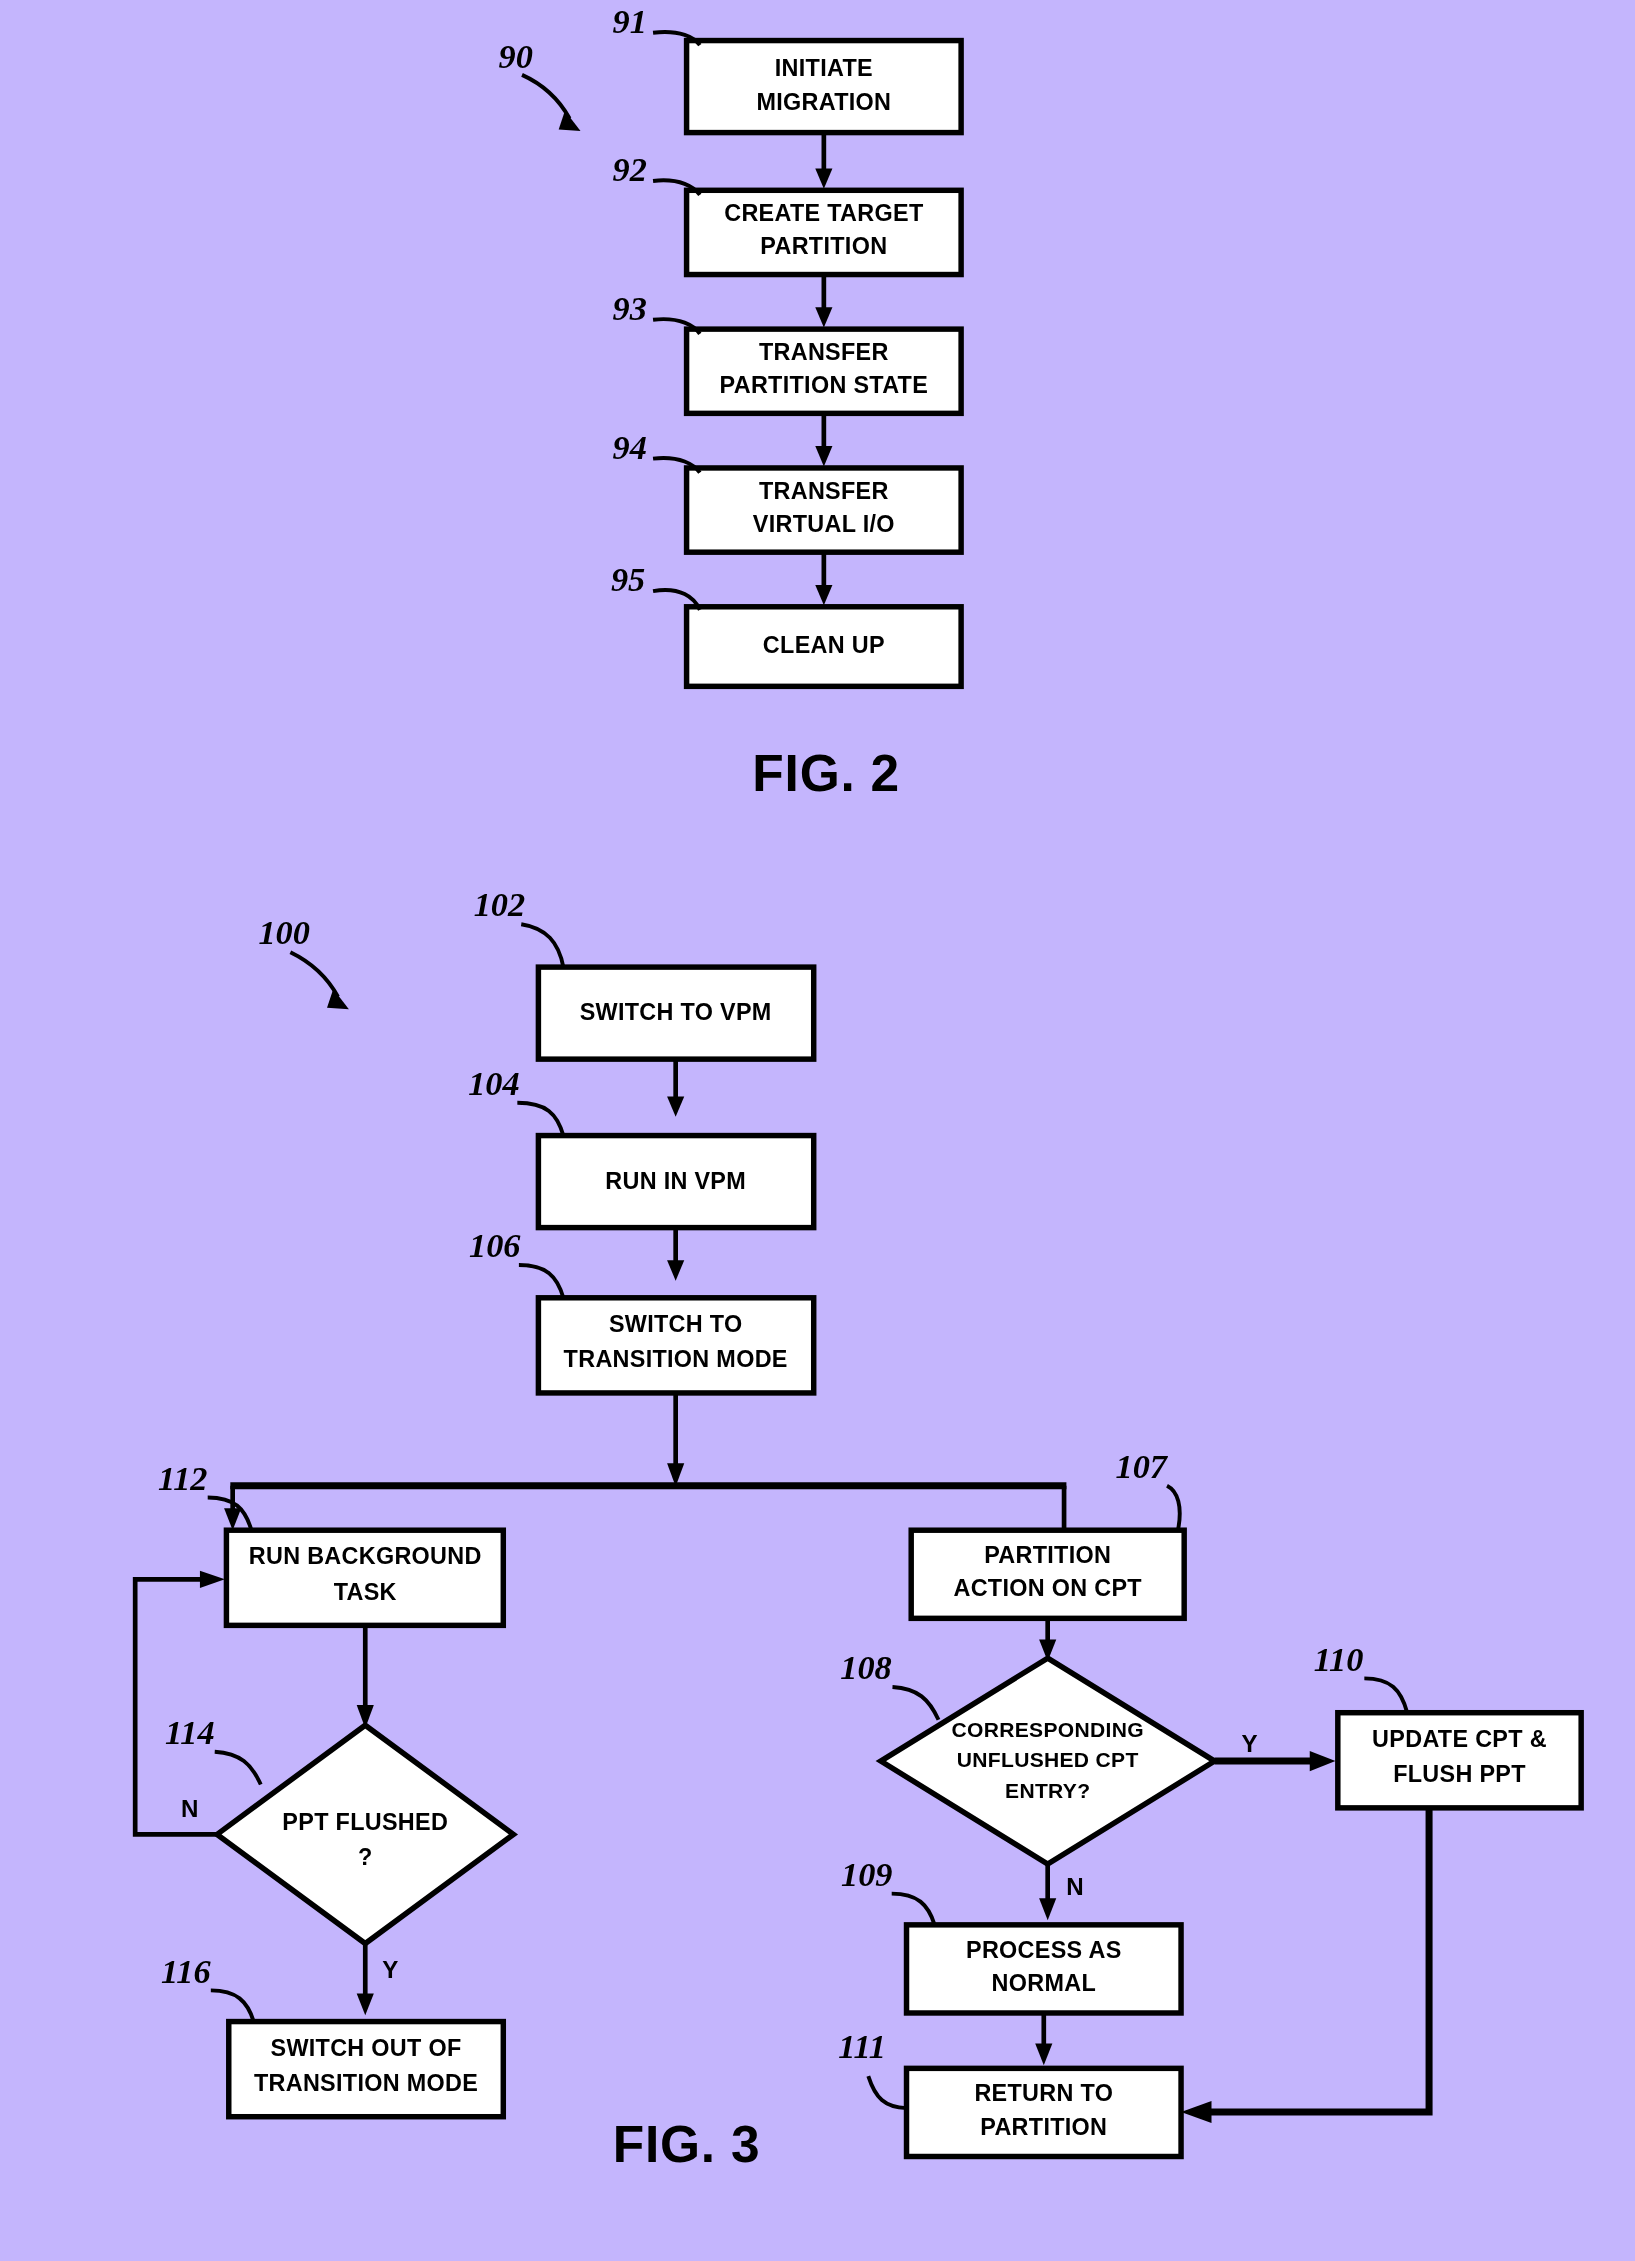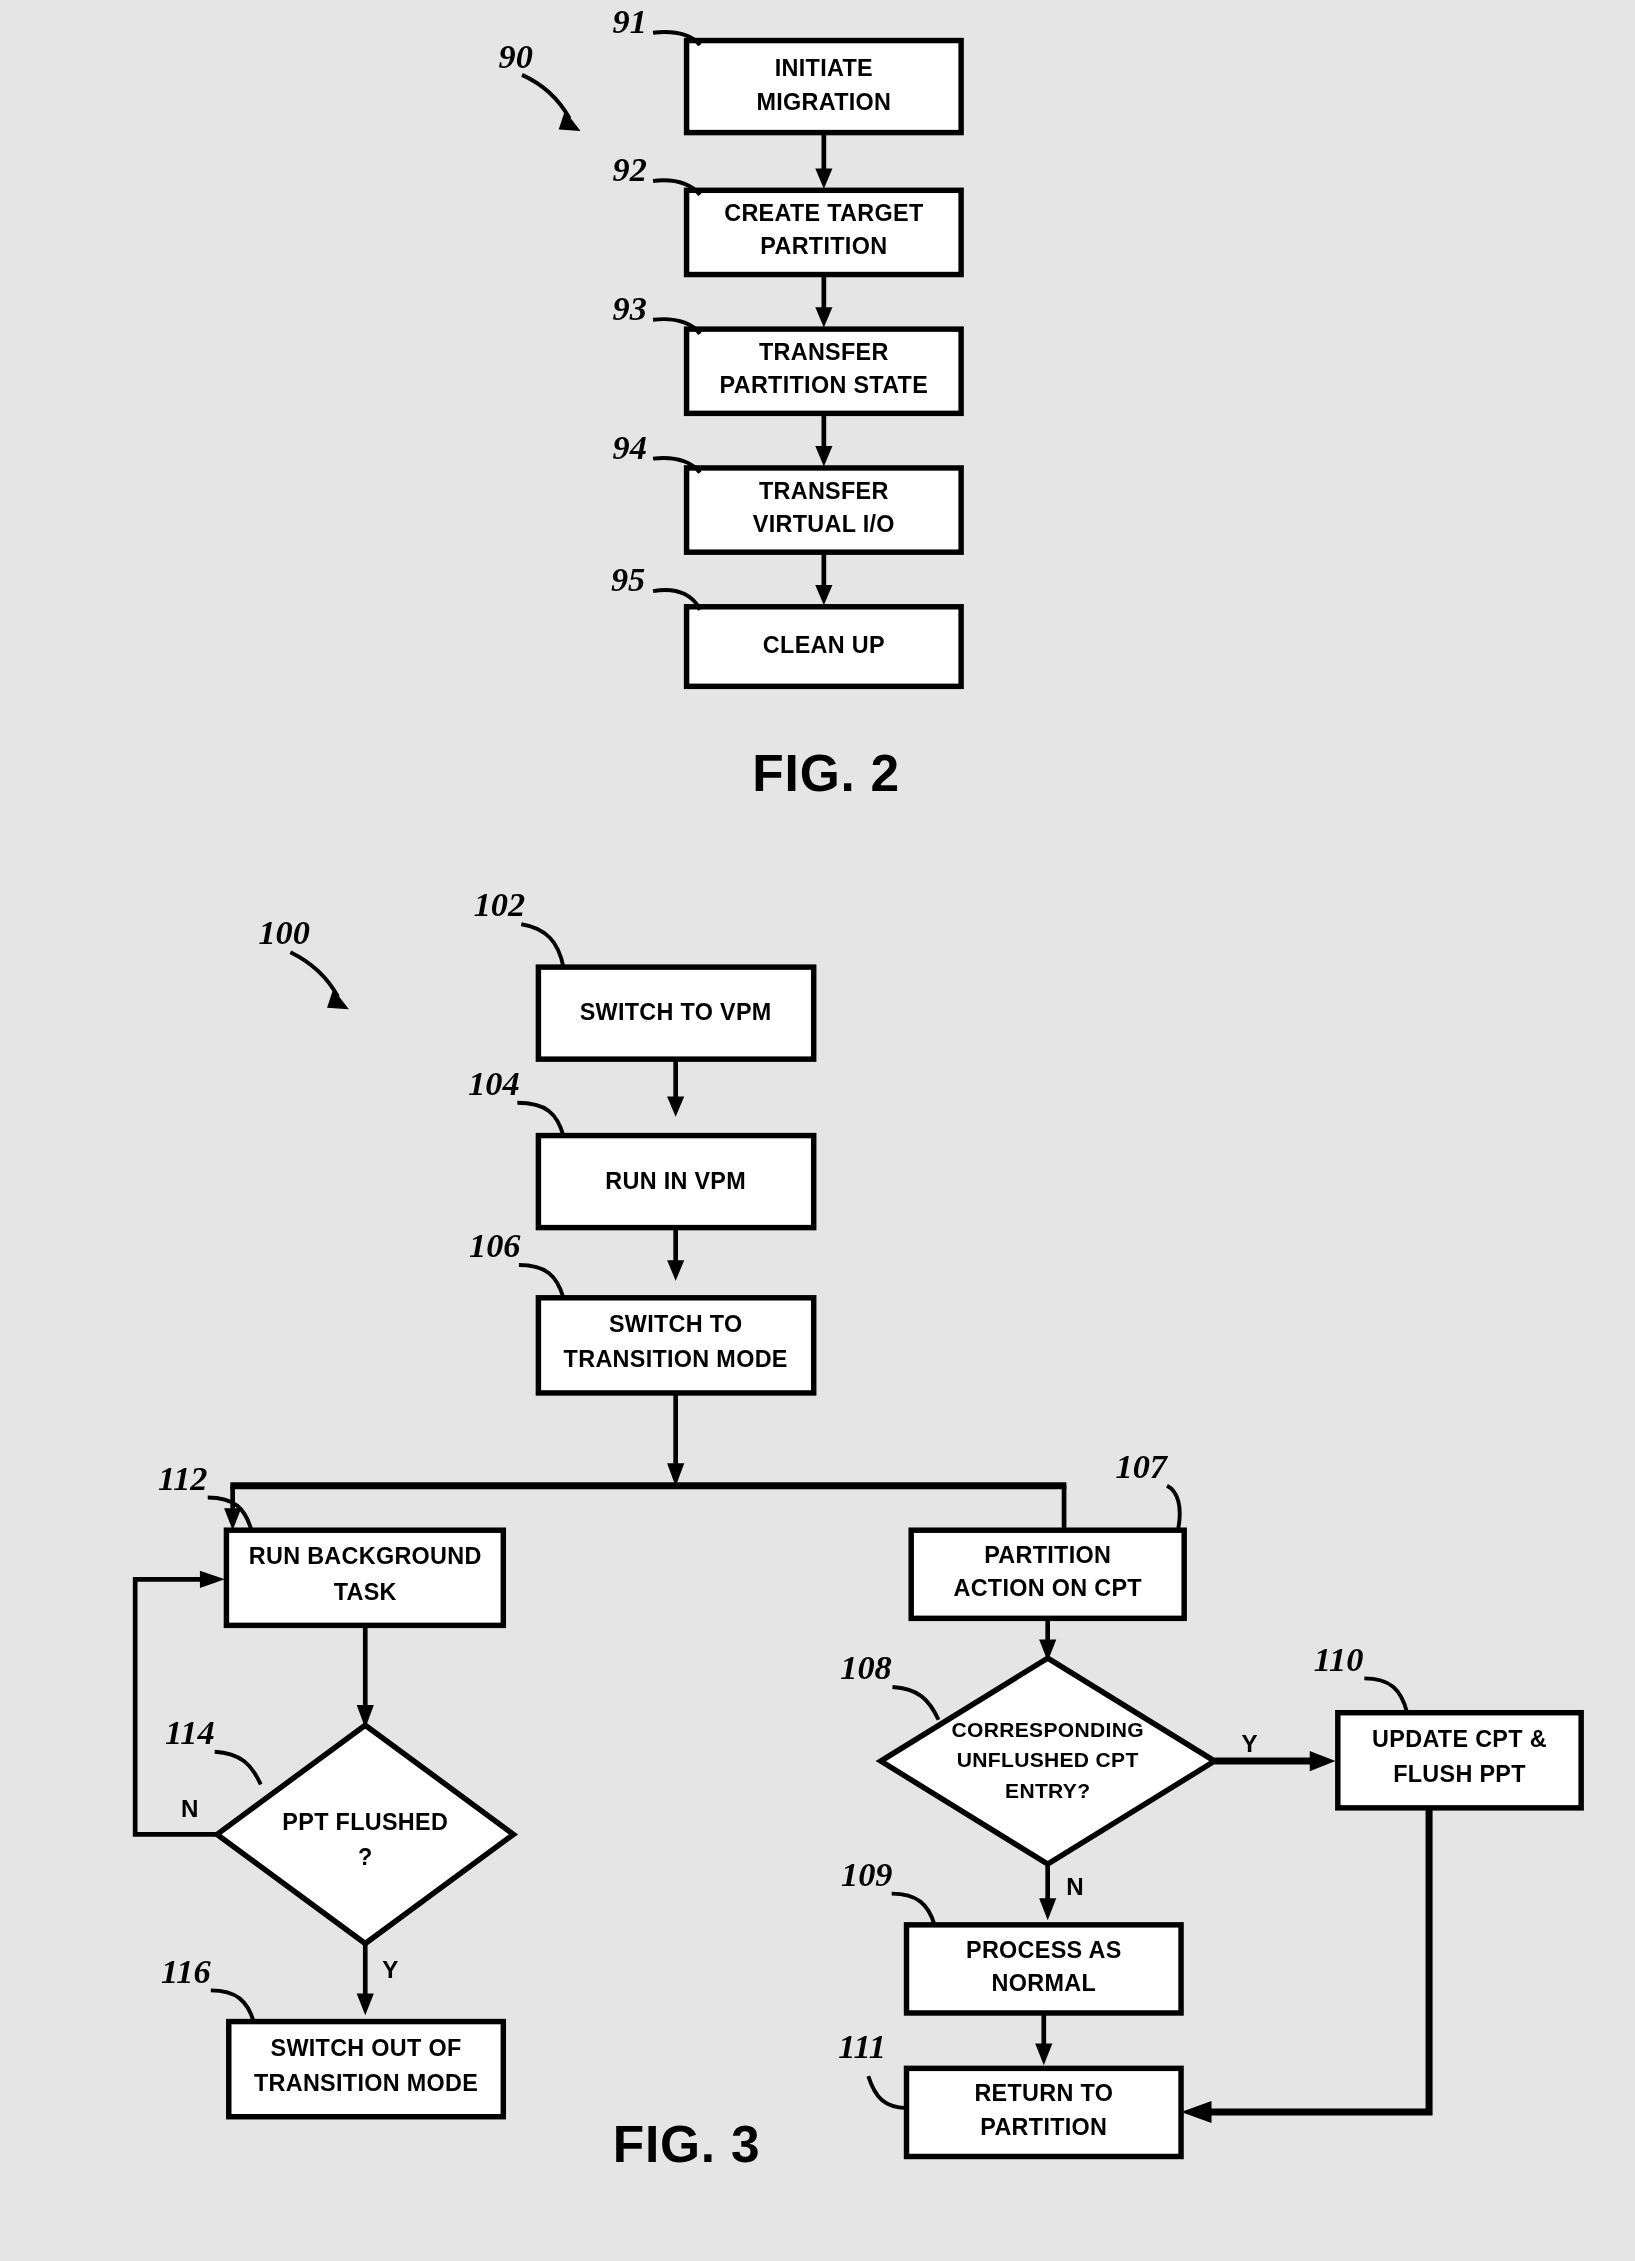--- a/index.html
+++ b/index.html
@@ -17,7 +17,7 @@
     position: relative;
     width: 1636px;
     height: 2261px;
-    background: #e5e5e5;
+    background: #c4b5fd;
   }
   svg#figure {
     position: absolute;

